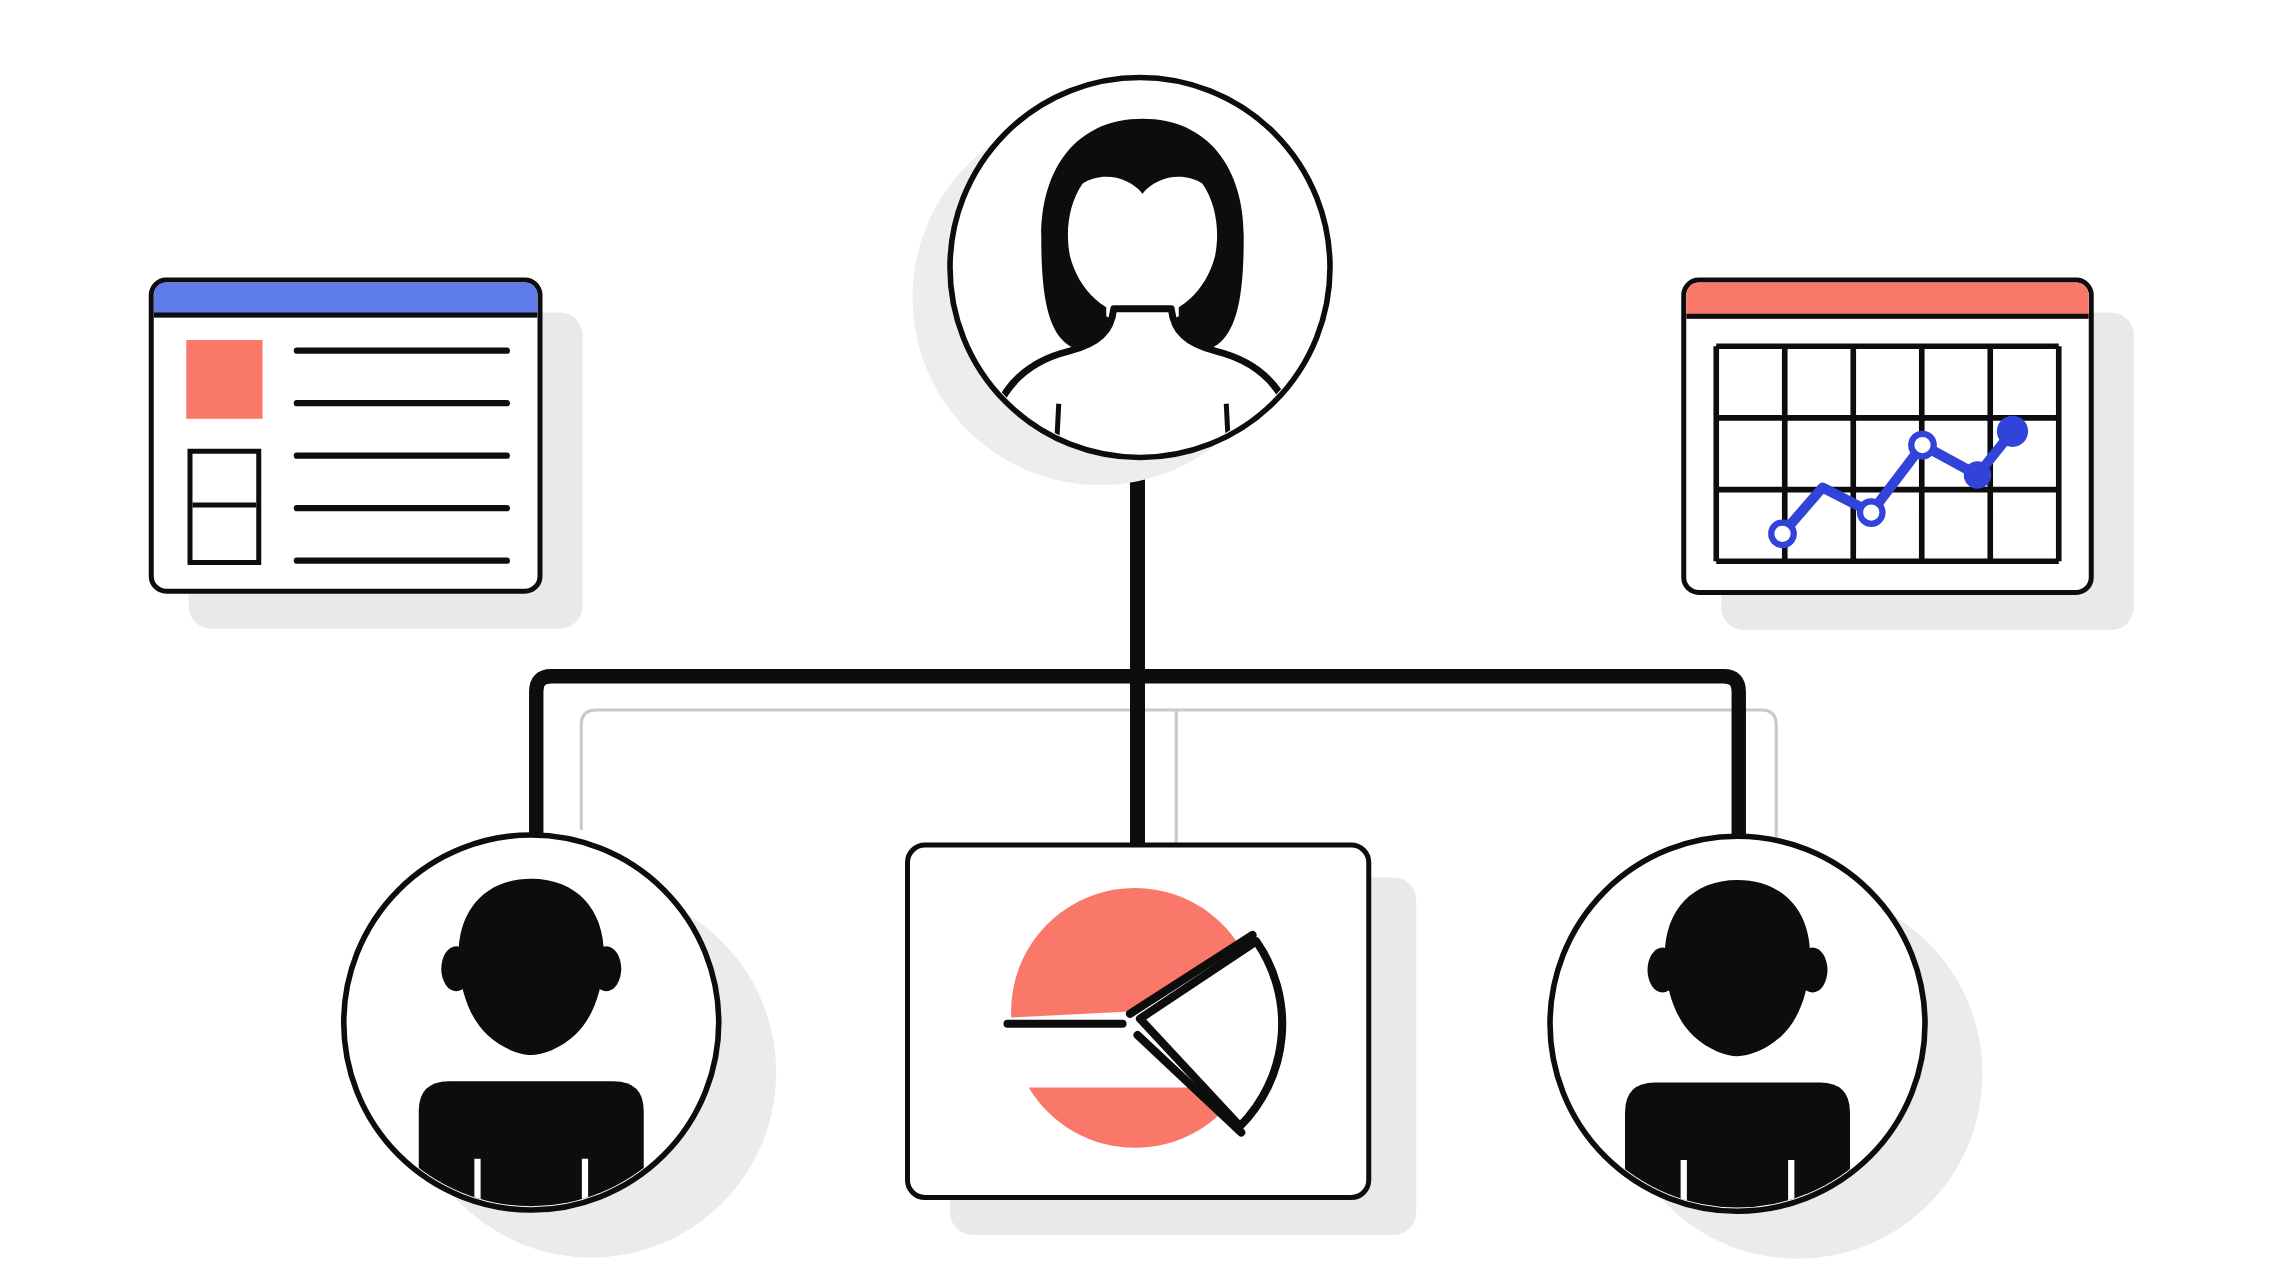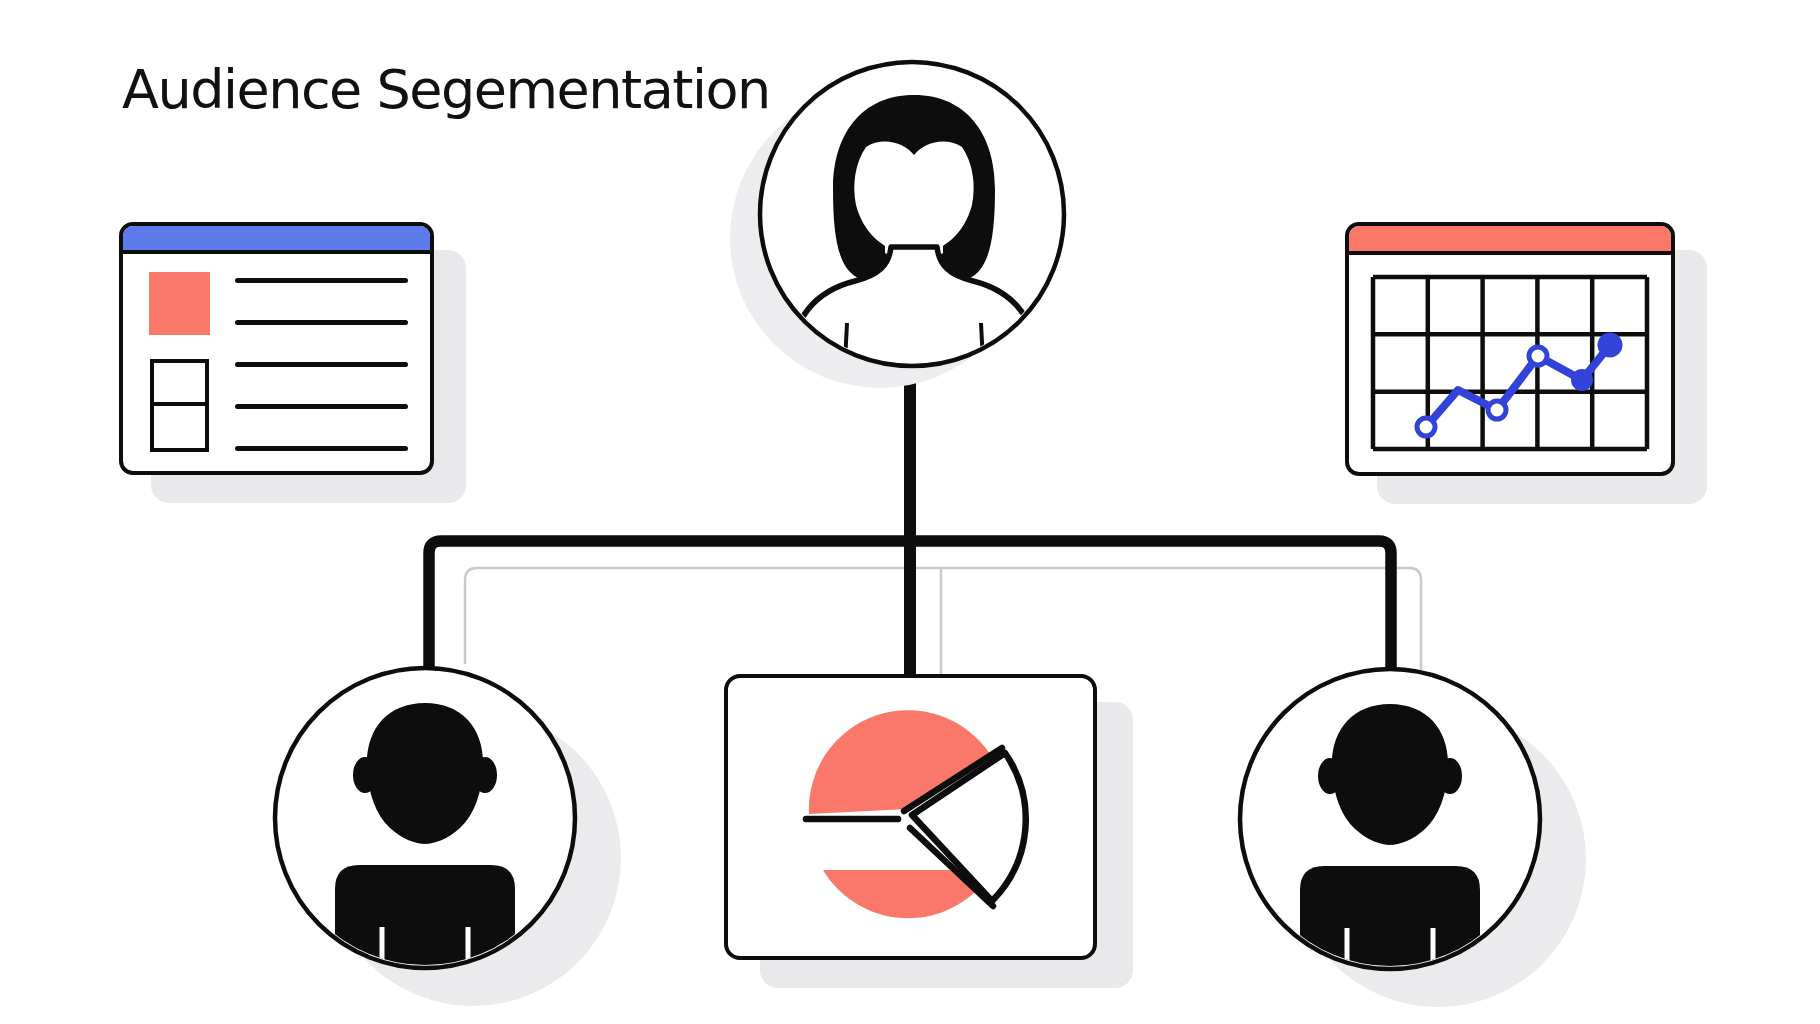--- a/index.html
+++ b/index.html
@@ -46,7 +46,6 @@
     <path d="M910 290 V680" fill="none" stroke="var(--ink)" stroke-width="12"></path>
   </svg>
 
-  <div class="abs page-title">Audience Segementation</div>
 
   <div class="abs card-shadow" style="left:151px;top:250px;width:315px;height:253px;"></div>
   <div class="abs card" style="left:119px;top:222px;width:315px;height:253px;">

